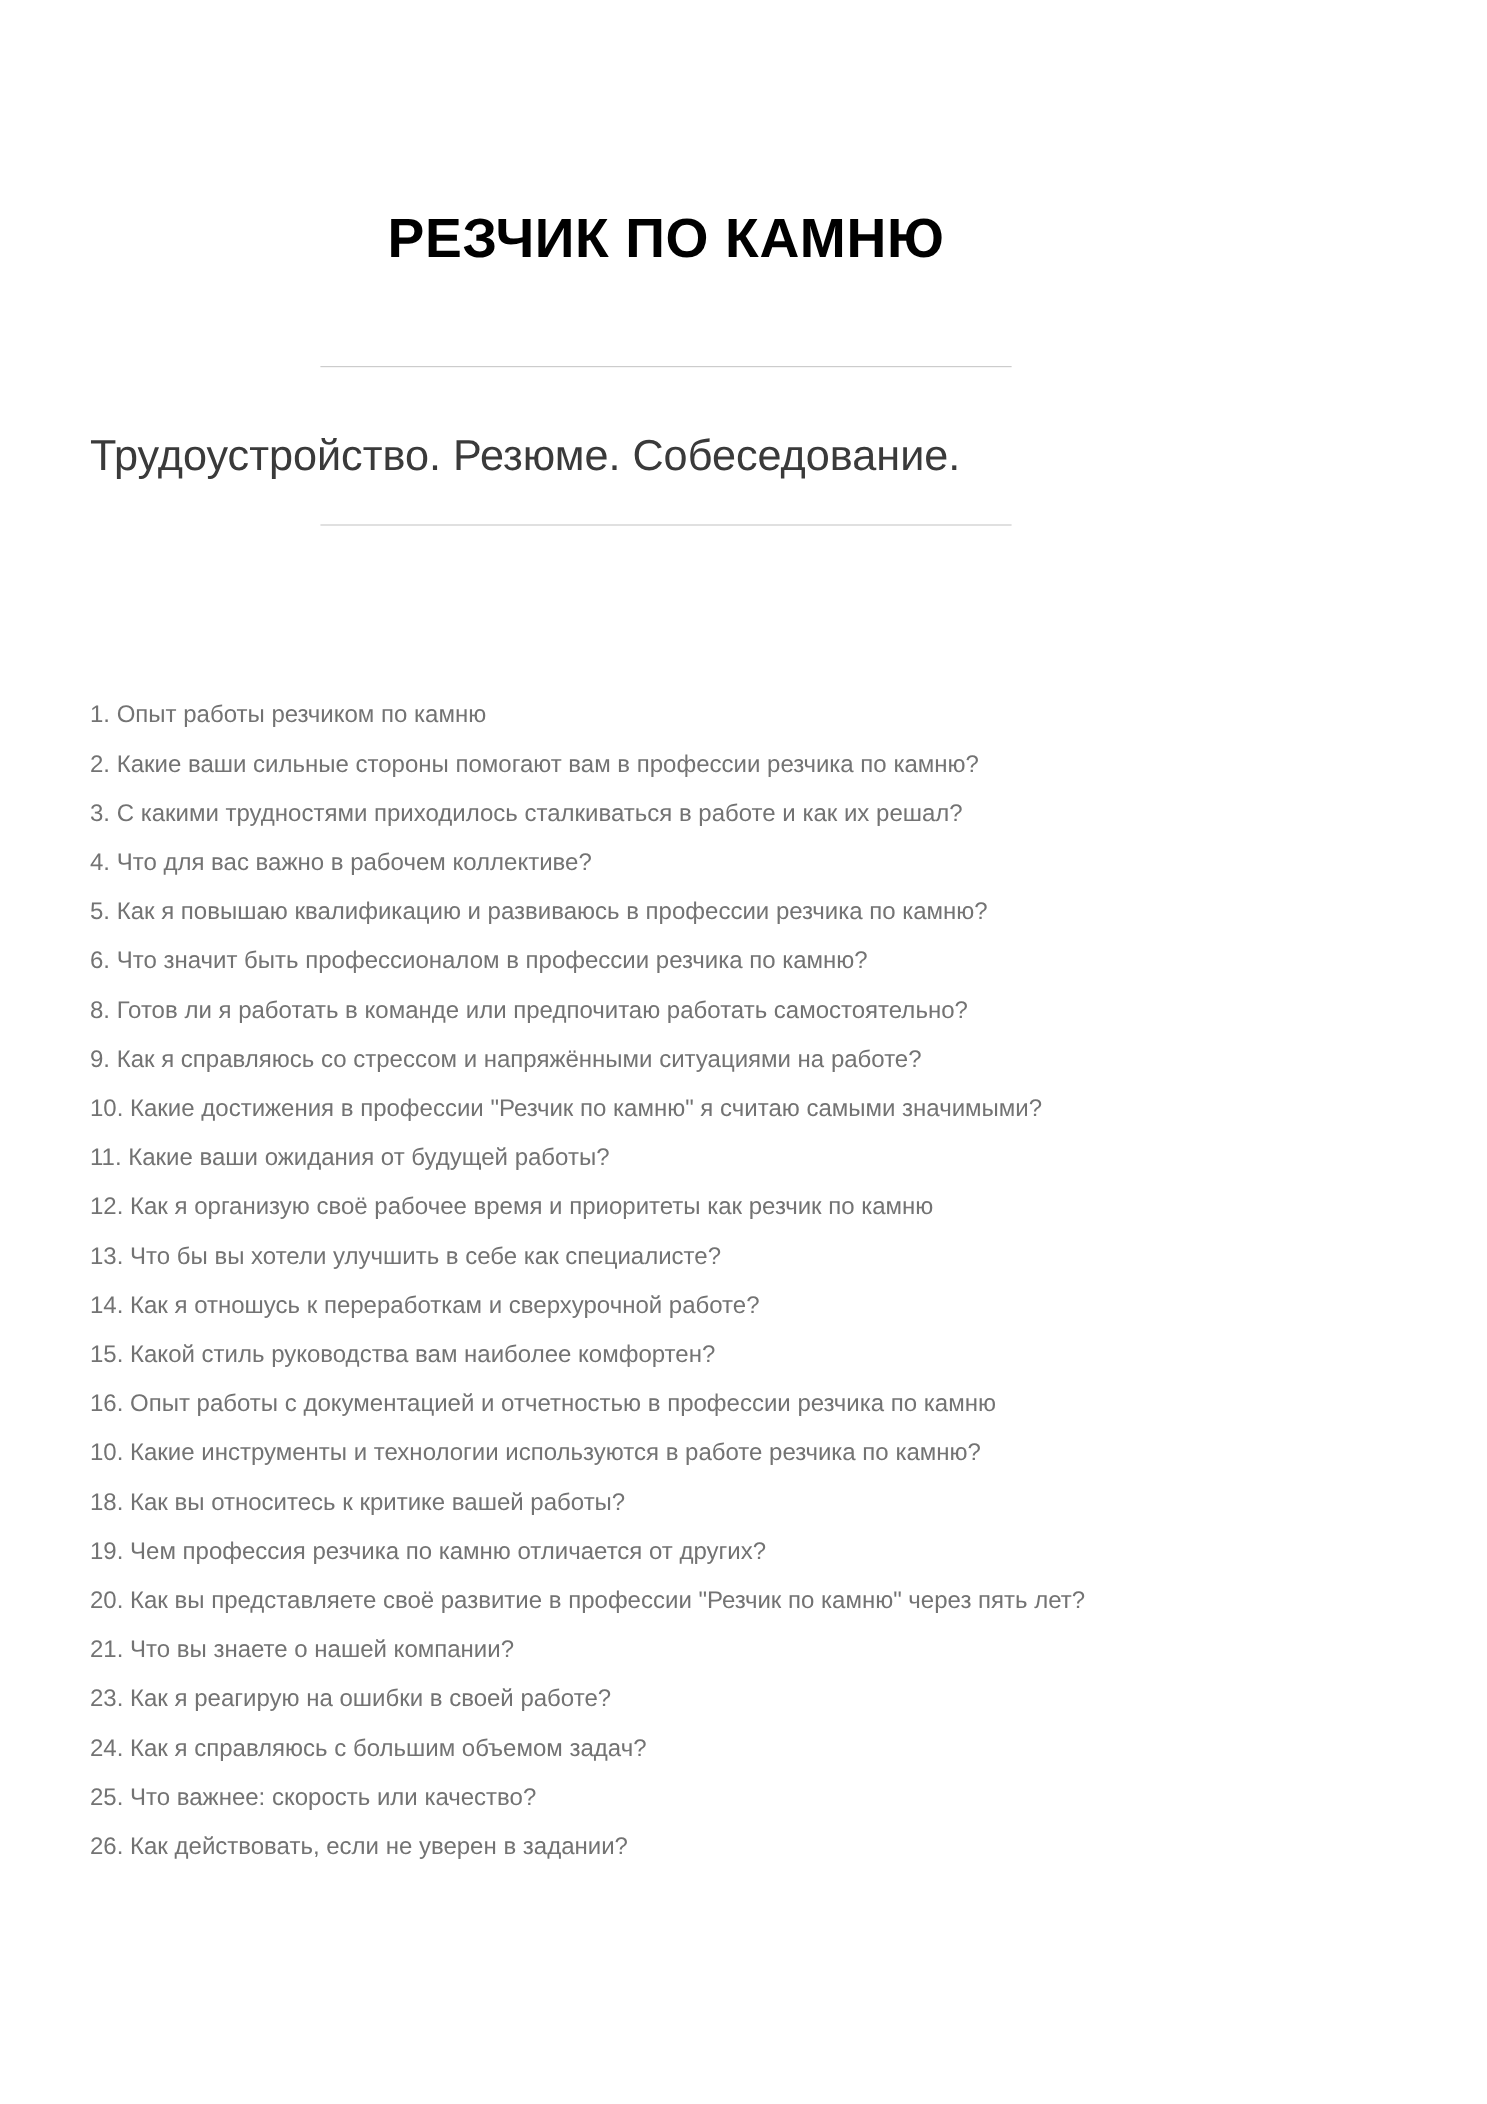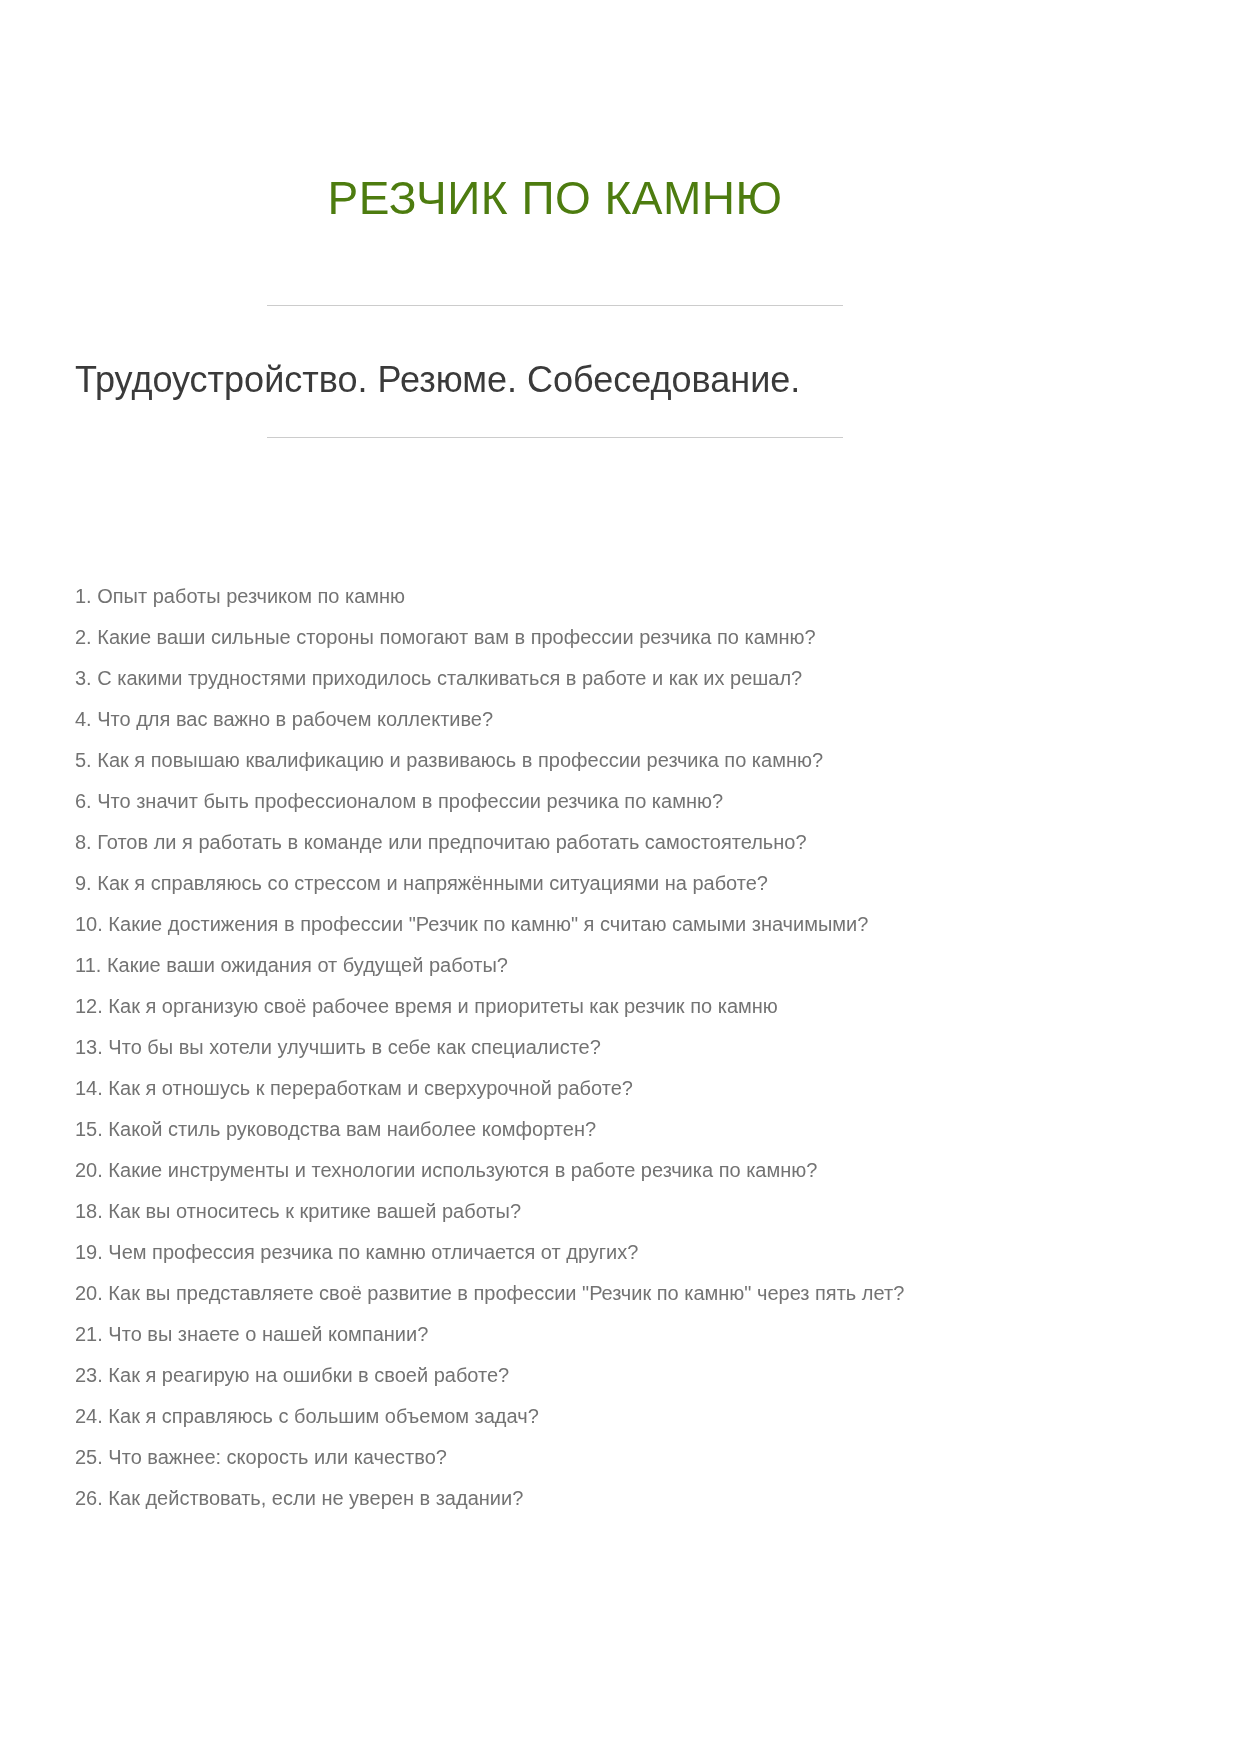--- a/index.html
+++ b/index.html
@@ -26,8 +26,8 @@
     text-align: center;
     font-size: 46px;
     line-height: 1.15;
-    font-weight: 400;
-    color: #4d7c0f;
+    font-weight: 700;
+    color: #000000;
     letter-spacing: 0.5px;
   }
   .divider {

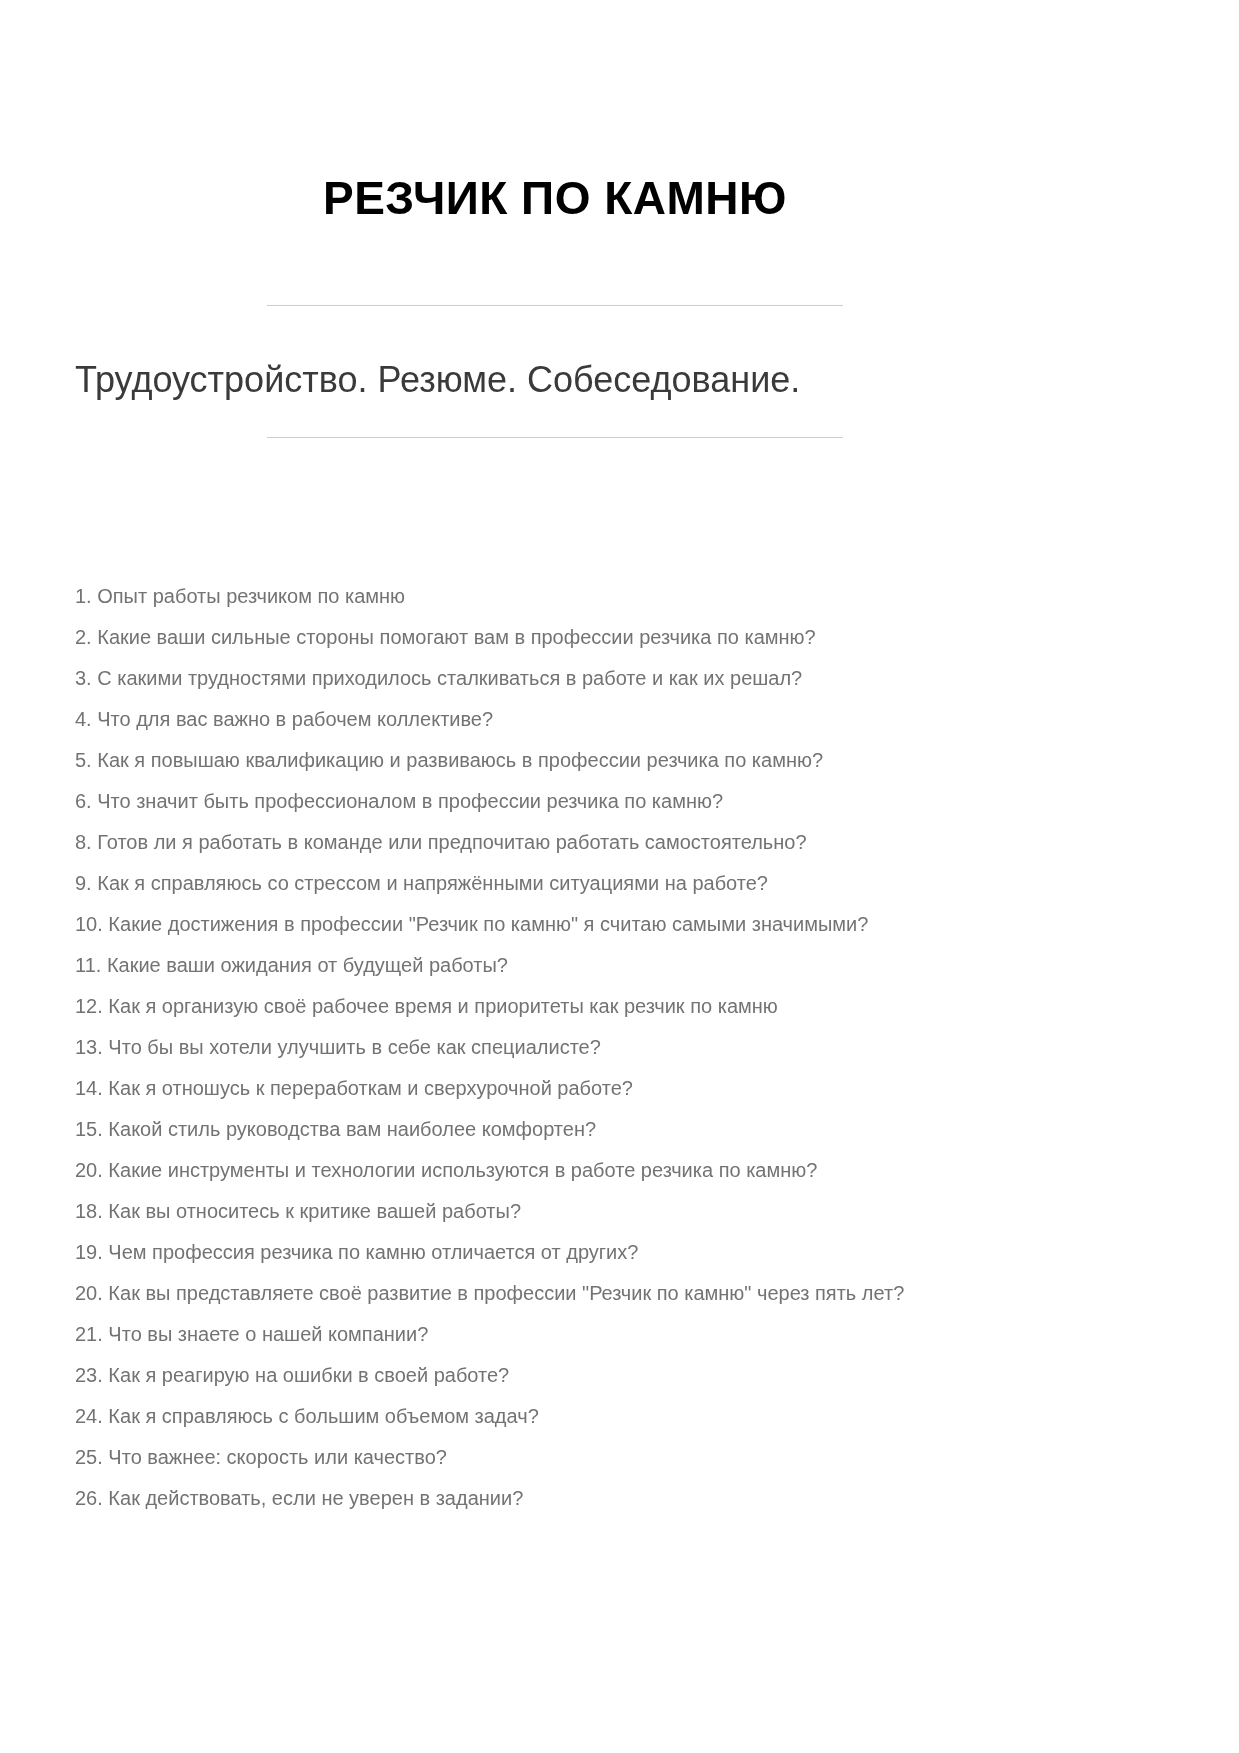--- a/index.html
+++ b/index.html
@@ -85,6 +85,7 @@
     <li>13. Что бы вы хотели улучшить в себе как специалисте?</li>
     <li>14. Как я отношусь к переработкам и сверхурочной работе?</li>
     <li>15. Какой стиль руководства вам наиболее комфортен?</li>
+    <li>16. Опыт работы с документацией и отчетностью в профессии резчика по камню</li>
     <li>20. Какие инструменты и технологии используются в работе резчика по камню?</li>
     <li>18. Как вы относитесь к критике вашей работы?</li>
     <li>19. Чем профессия резчика по камню отличается от других?</li>

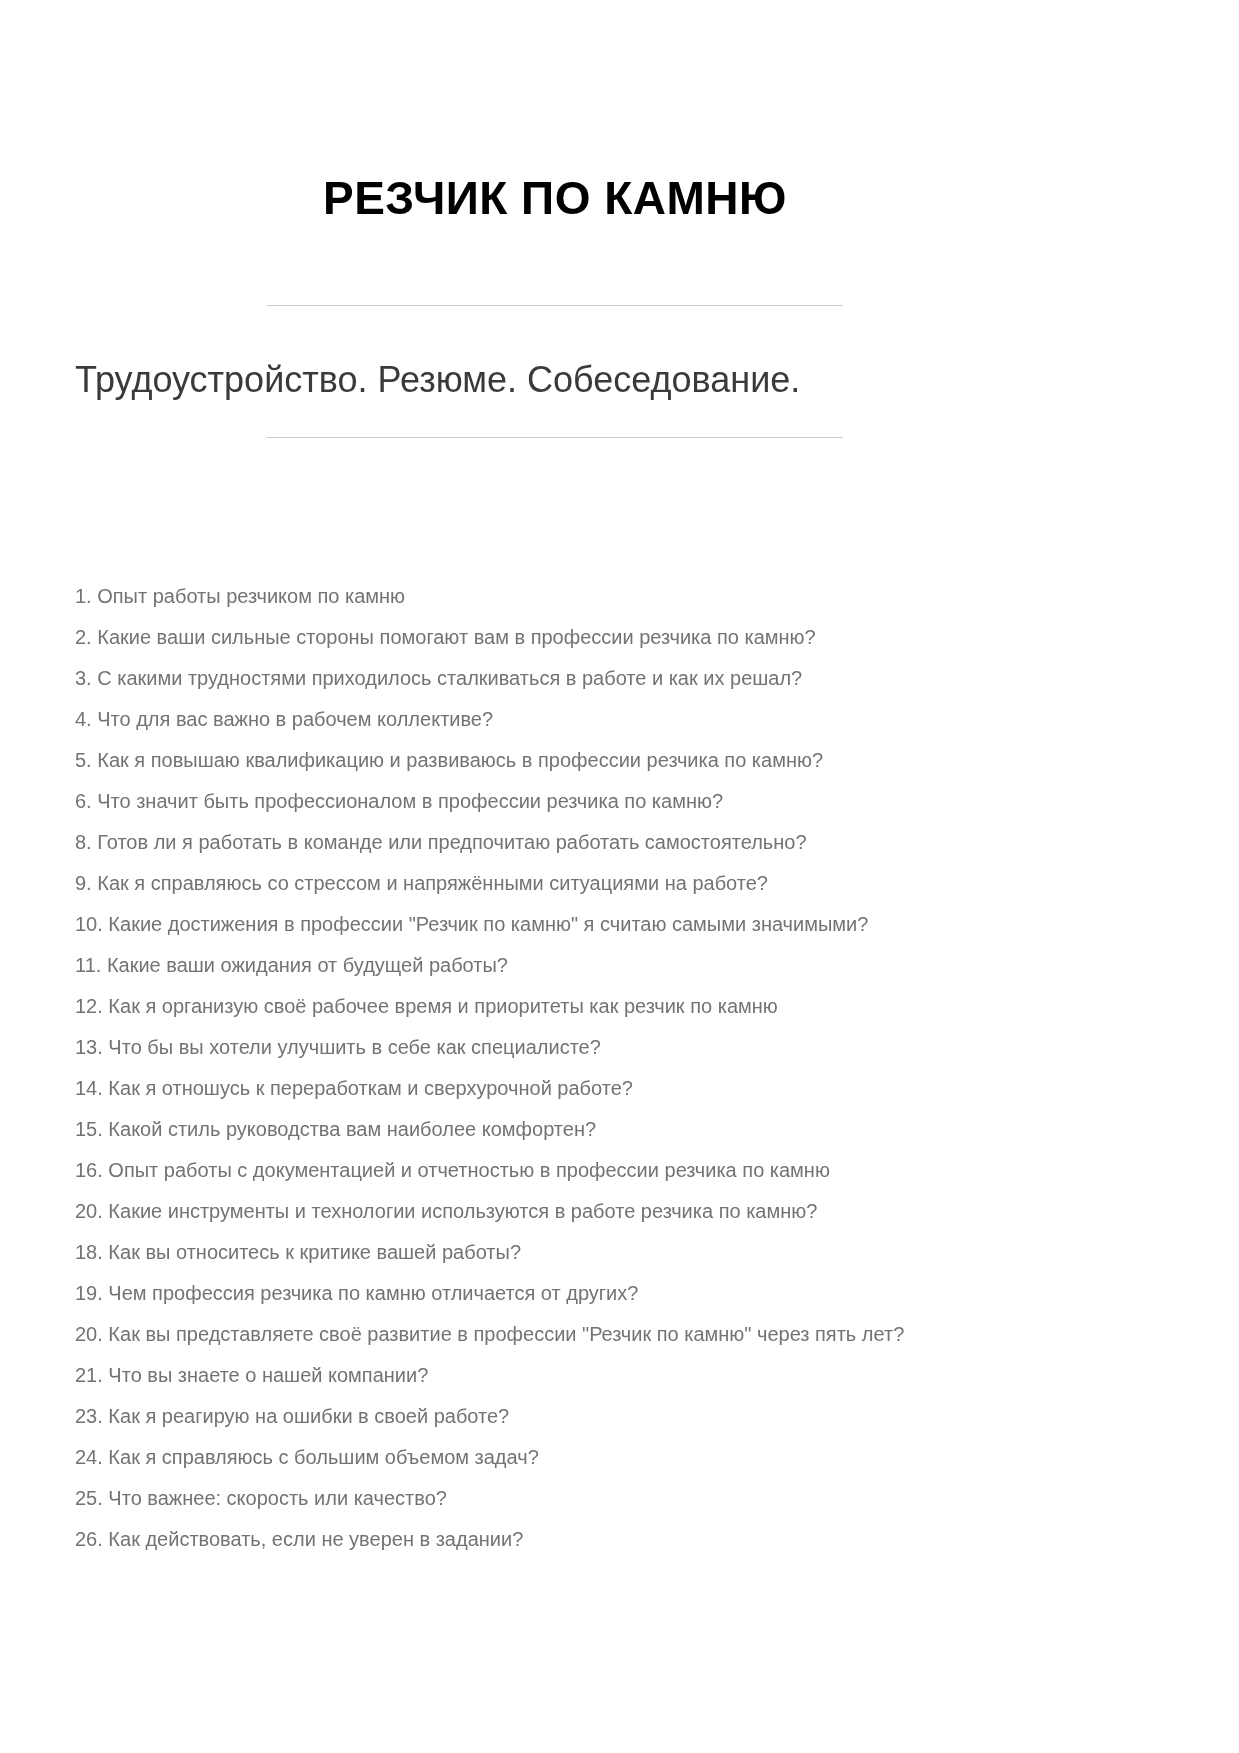--- a/index.html
+++ b/index.html
@@ -86,7 +86,7 @@
     <li>14. Как я отношусь к переработкам и сверхурочной работе?</li>
     <li>15. Какой стиль руководства вам наиболее комфортен?</li>
     <li>16. Опыт работы с документацией и отчетностью в профессии резчика по камню</li>
-    <li>20. Какие инструменты и технологии используются в работе резчика по камню?</li>
+    <li>10. Какие инструменты и технологии используются в работе резчика по камню?</li>
     <li>18. Как вы относитесь к критике вашей работы?</li>
     <li>19. Чем профессия резчика по камню отличается от других?</li>
     <li>20. Как вы представляете своё развитие в профессии "Резчик по камню" через пять лет?</li>

